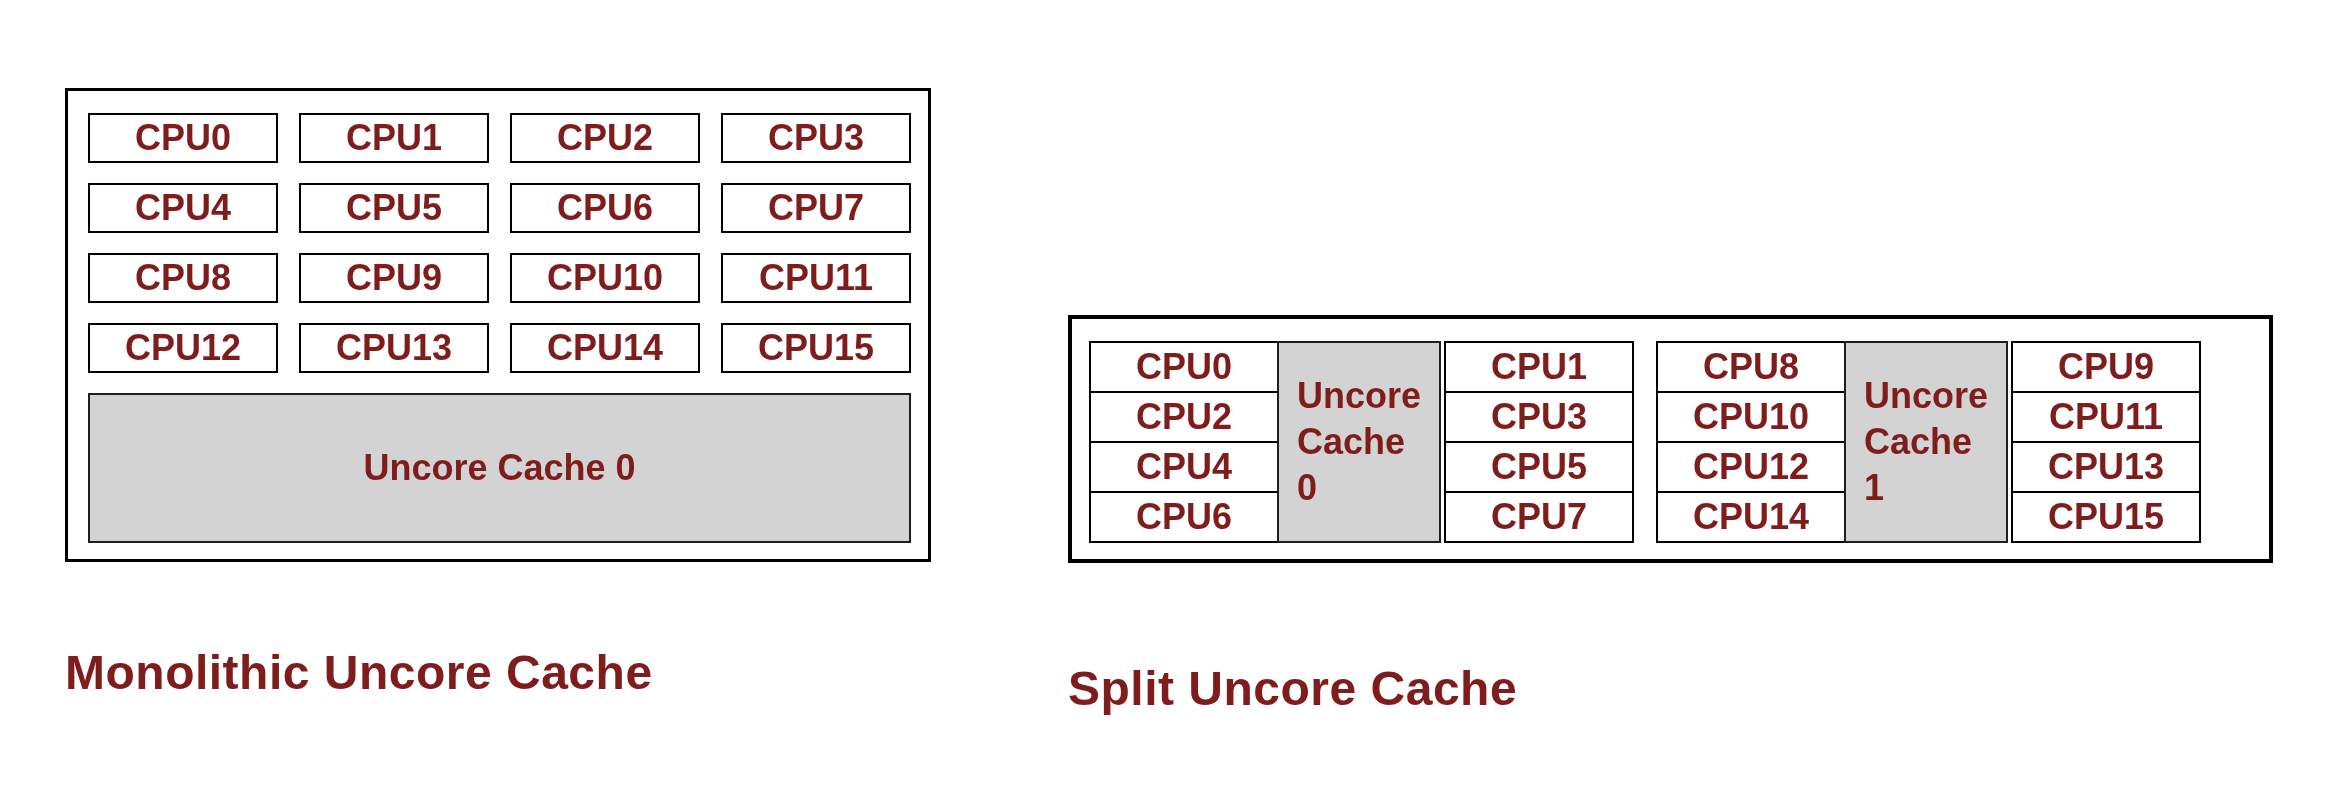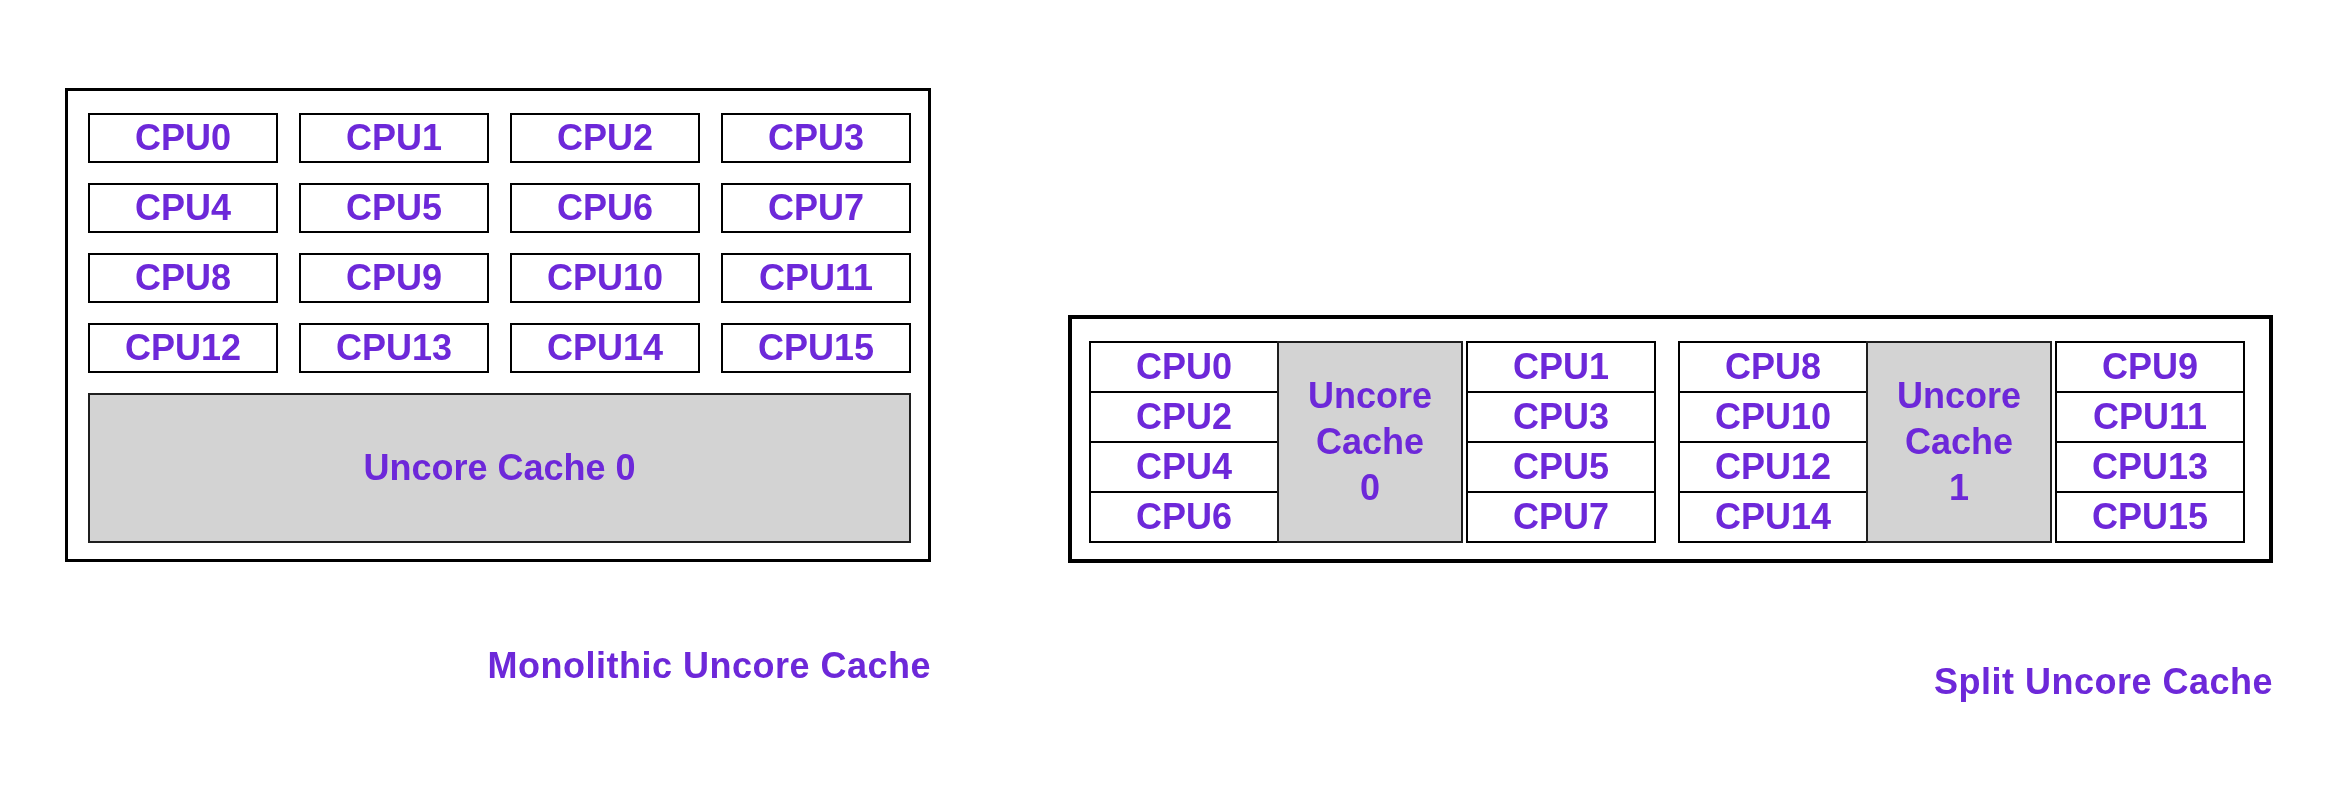--- a/index.html
+++ b/index.html
@@ -10,7 +10,7 @@
     background: #ffffff;
     font-family: "Liberation Sans", sans-serif;
     font-weight: 700;
-    color: #6d28d9;
+    color: #7f1d1d;
     overflow: hidden;
     text-decoration: underline;
   }

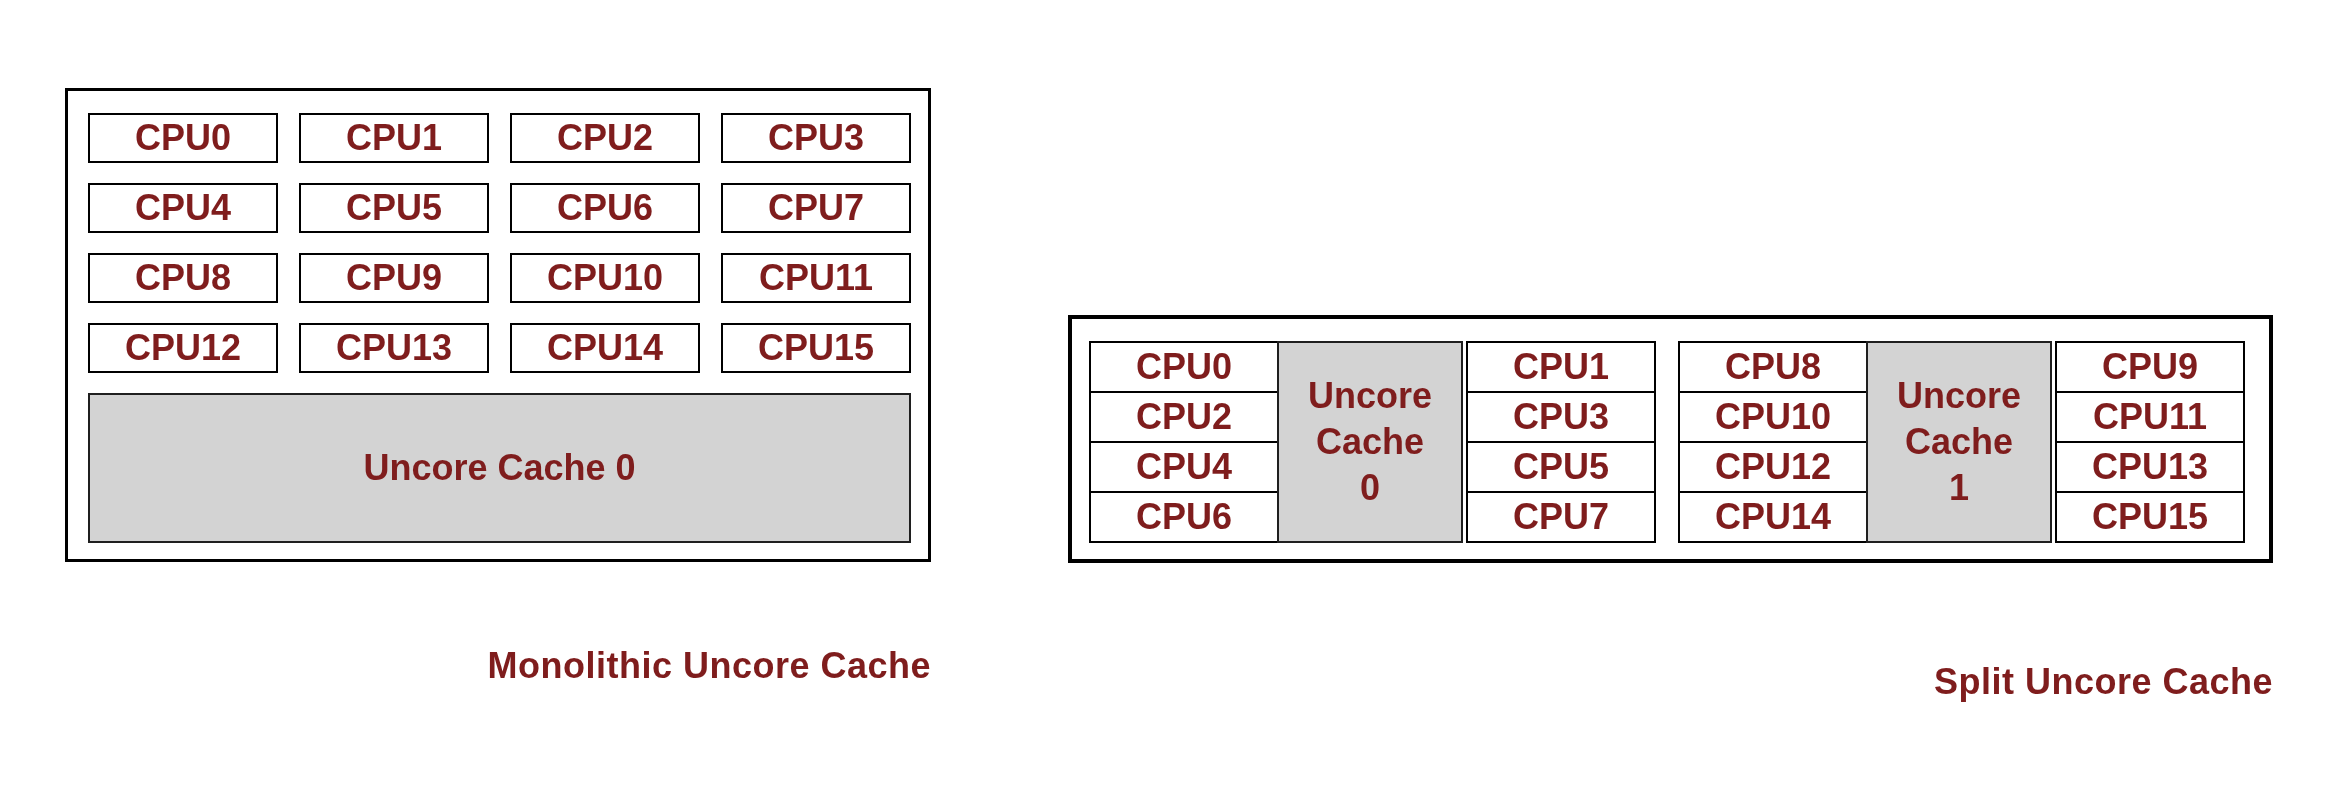--- a/index.html
+++ b/index.html
@@ -74,13 +74,13 @@
   }
   .cpu-cell + .cpu-cell { margin-top: -2px; }
   .uncore-cell {
-    width: 186px; height: 202px;
+    width: 164px; height: 202px;
     margin-left: -2px;
     background: #d3d3d3;
     border: 2px solid #1f1f1f;
     box-sizing: border-box;
     display: flex; align-items: center; justify-content: center;
-    text-align: center;
+    text-align: left;
     font-size: 36px;
     line-height: 1.28;
     white-space: pre-line;

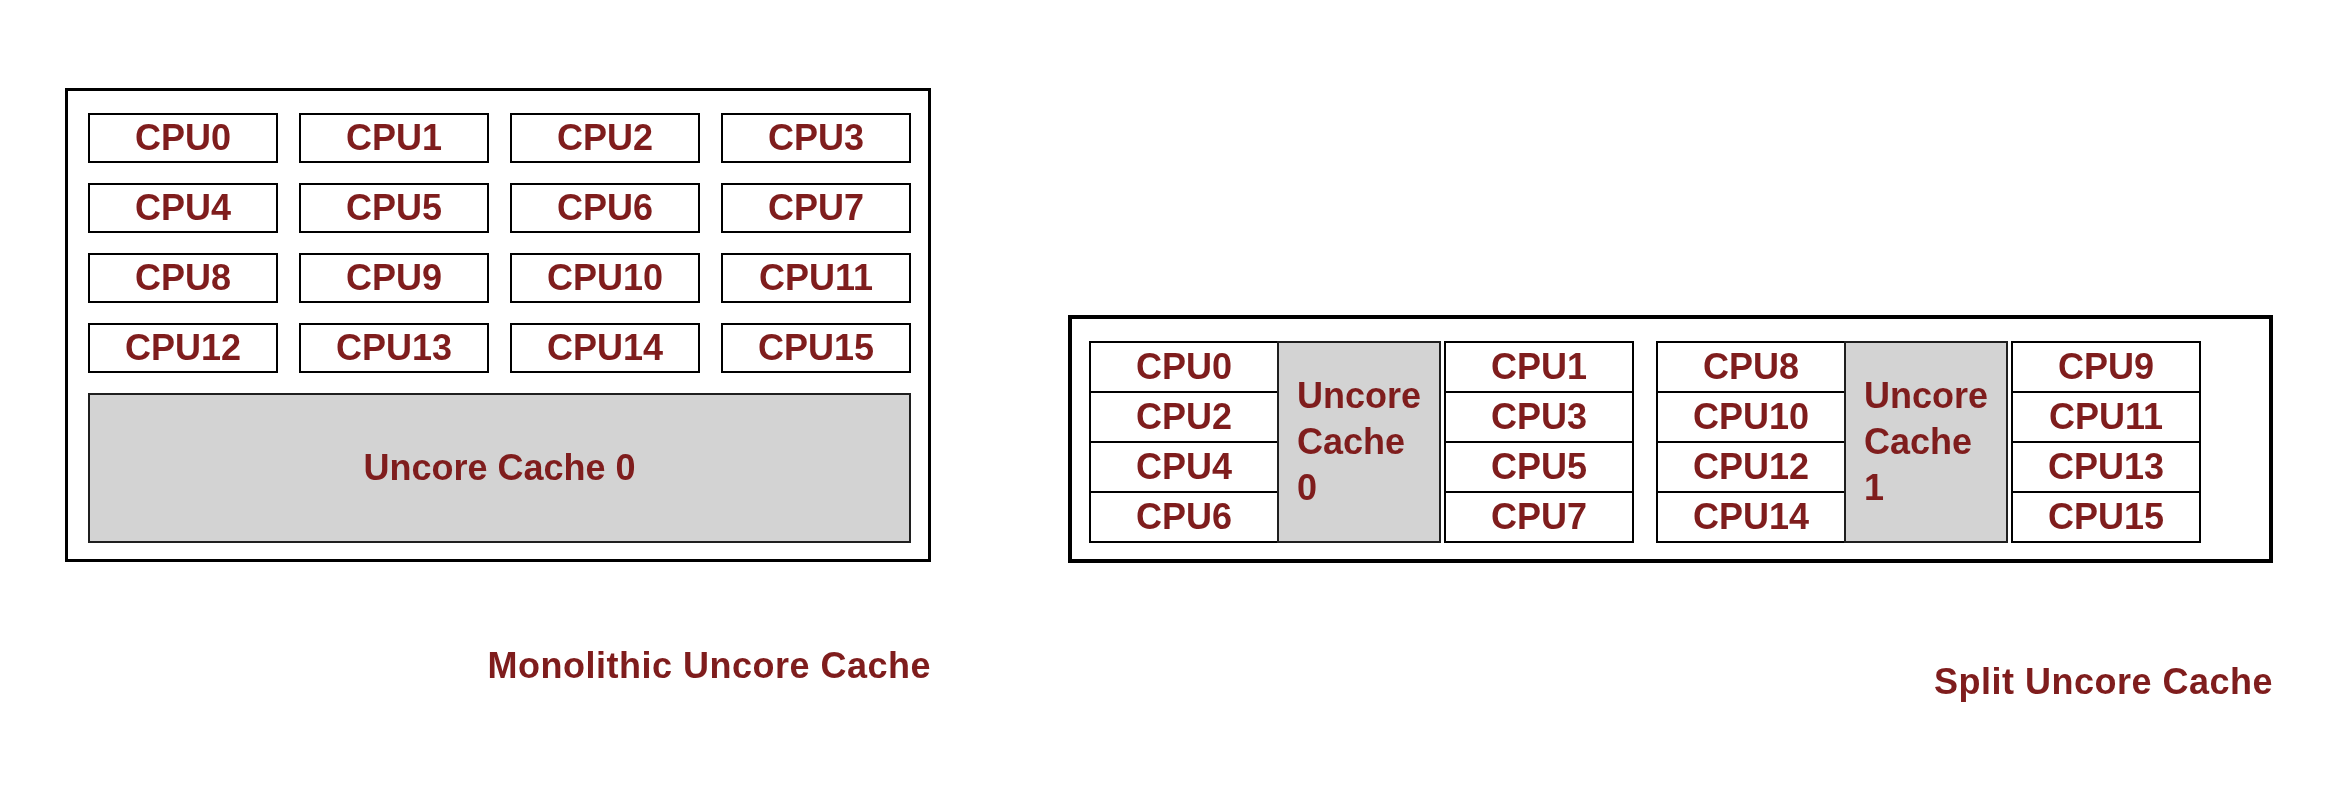--- a/index.html
+++ b/index.html
@@ -90,8 +90,8 @@
   
   .diagram-title {
     position: absolute;
-    text-align: right;
-    font-size: 36px;
+    text-align: left;
+    font-size: 48px;
     line-height: 1.2;
     letter-spacing: 0.5px;
   }

